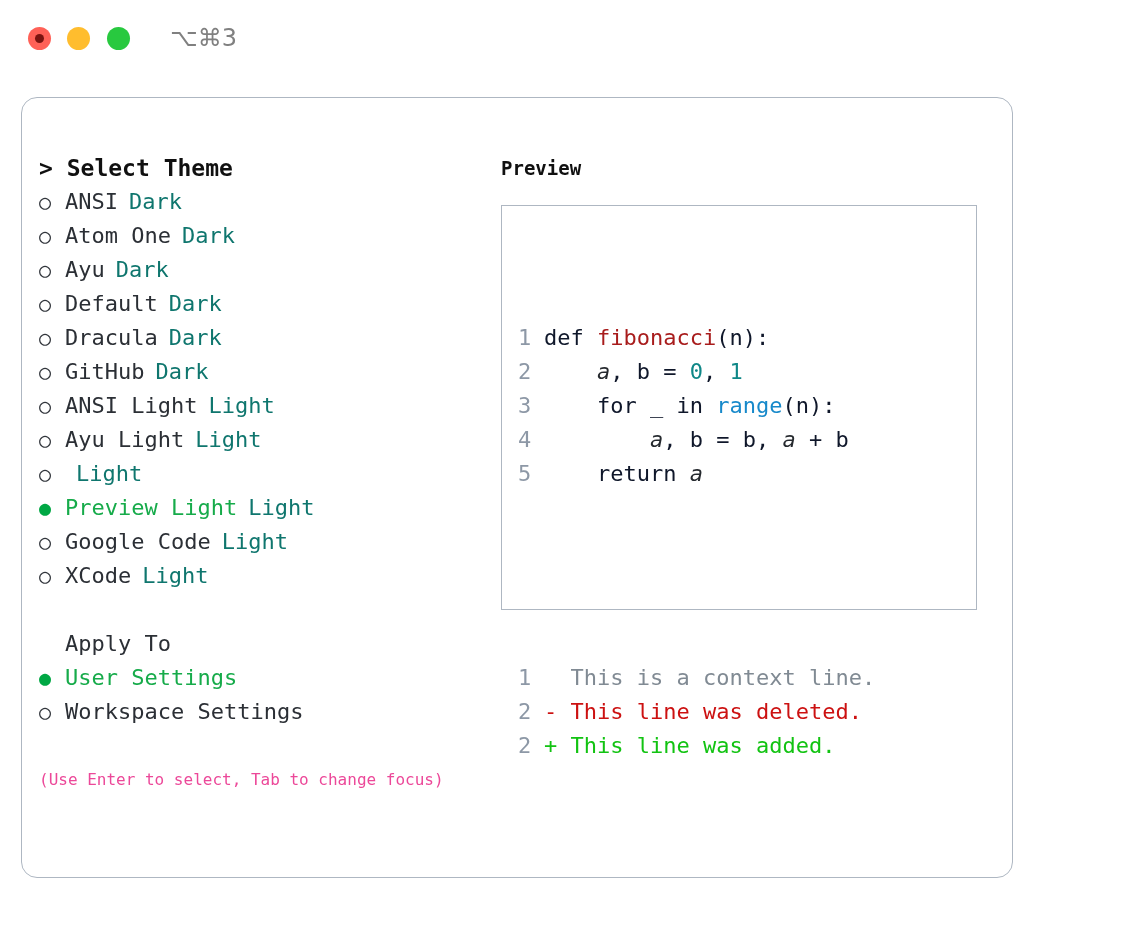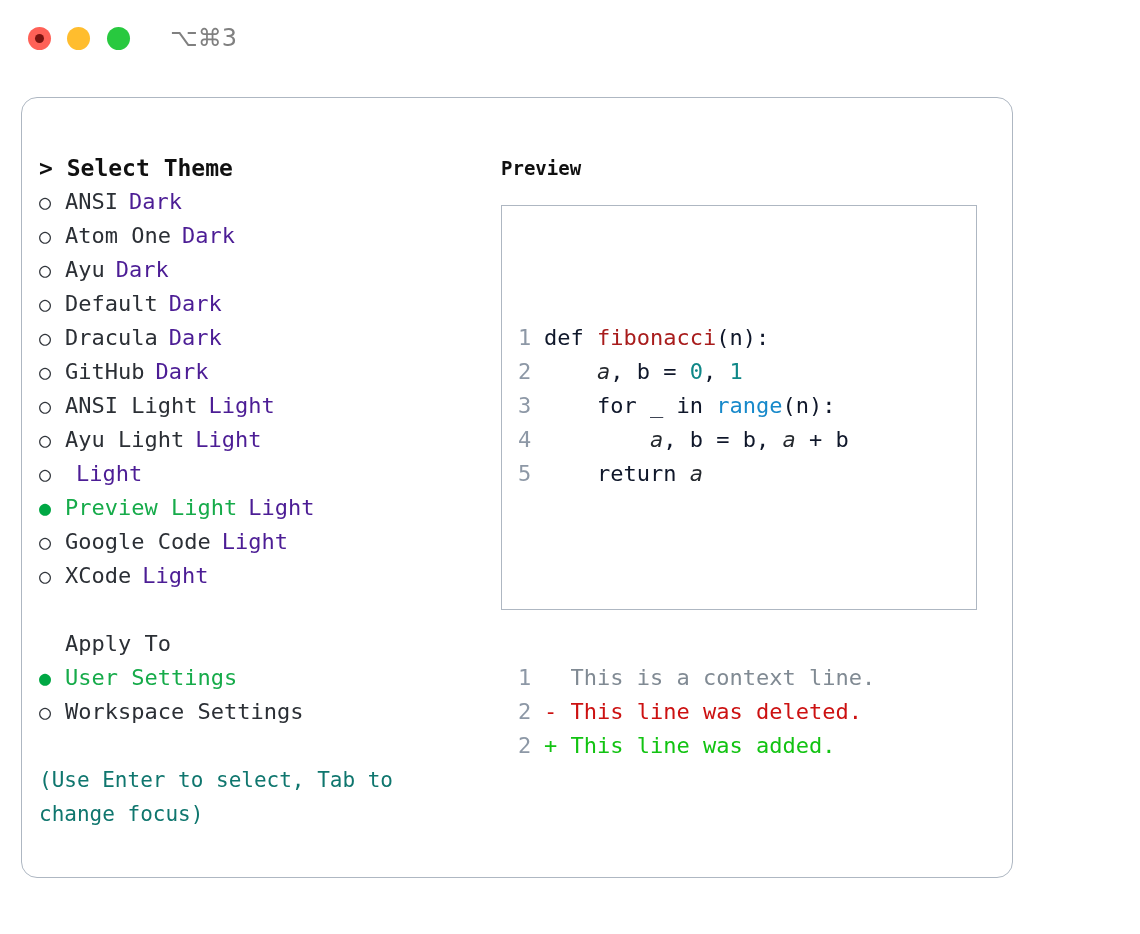--- a/index.html
+++ b/index.html
@@ -114,7 +114,7 @@
   .opt-label { color: #2b2f35; }
   .opt-label.sel { color: #16ab4a; }
   .opt-variant {
-    color: #4c1d95;
+    color: #0f766e;
     margin-left: 11px;
   }
   .group-head {

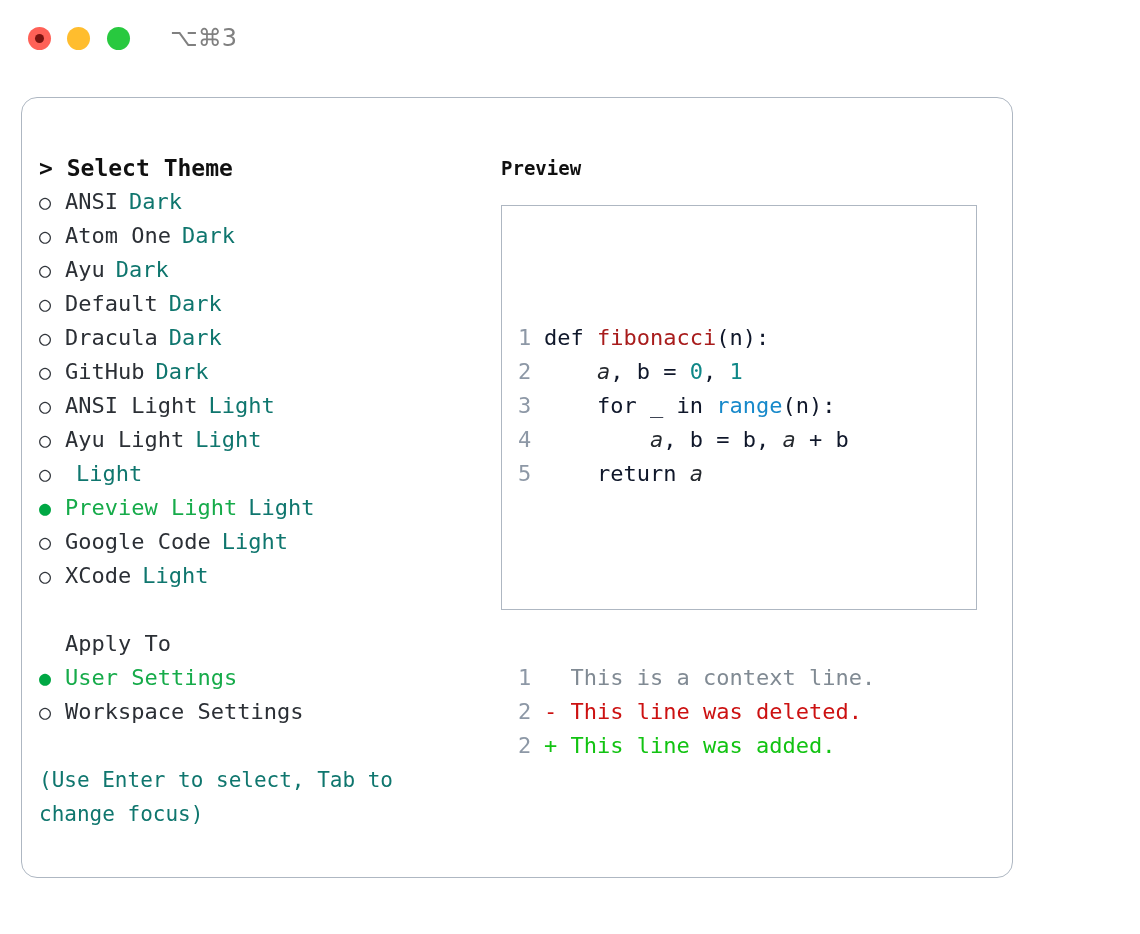--- a/index.html
+++ b/index.html
@@ -129,9 +129,9 @@
   .spacer-row { height: 34px; }
   .hint {
     margin-top: 34px;
-    font-size: 21px;
-    line-height: 34px;
-    color: #0f766e;
+    font-size: 16px;
+    line-height: 34px;
+    color: #ec4899;
     width: 412px;
     white-space: pre-wrap;
   }

